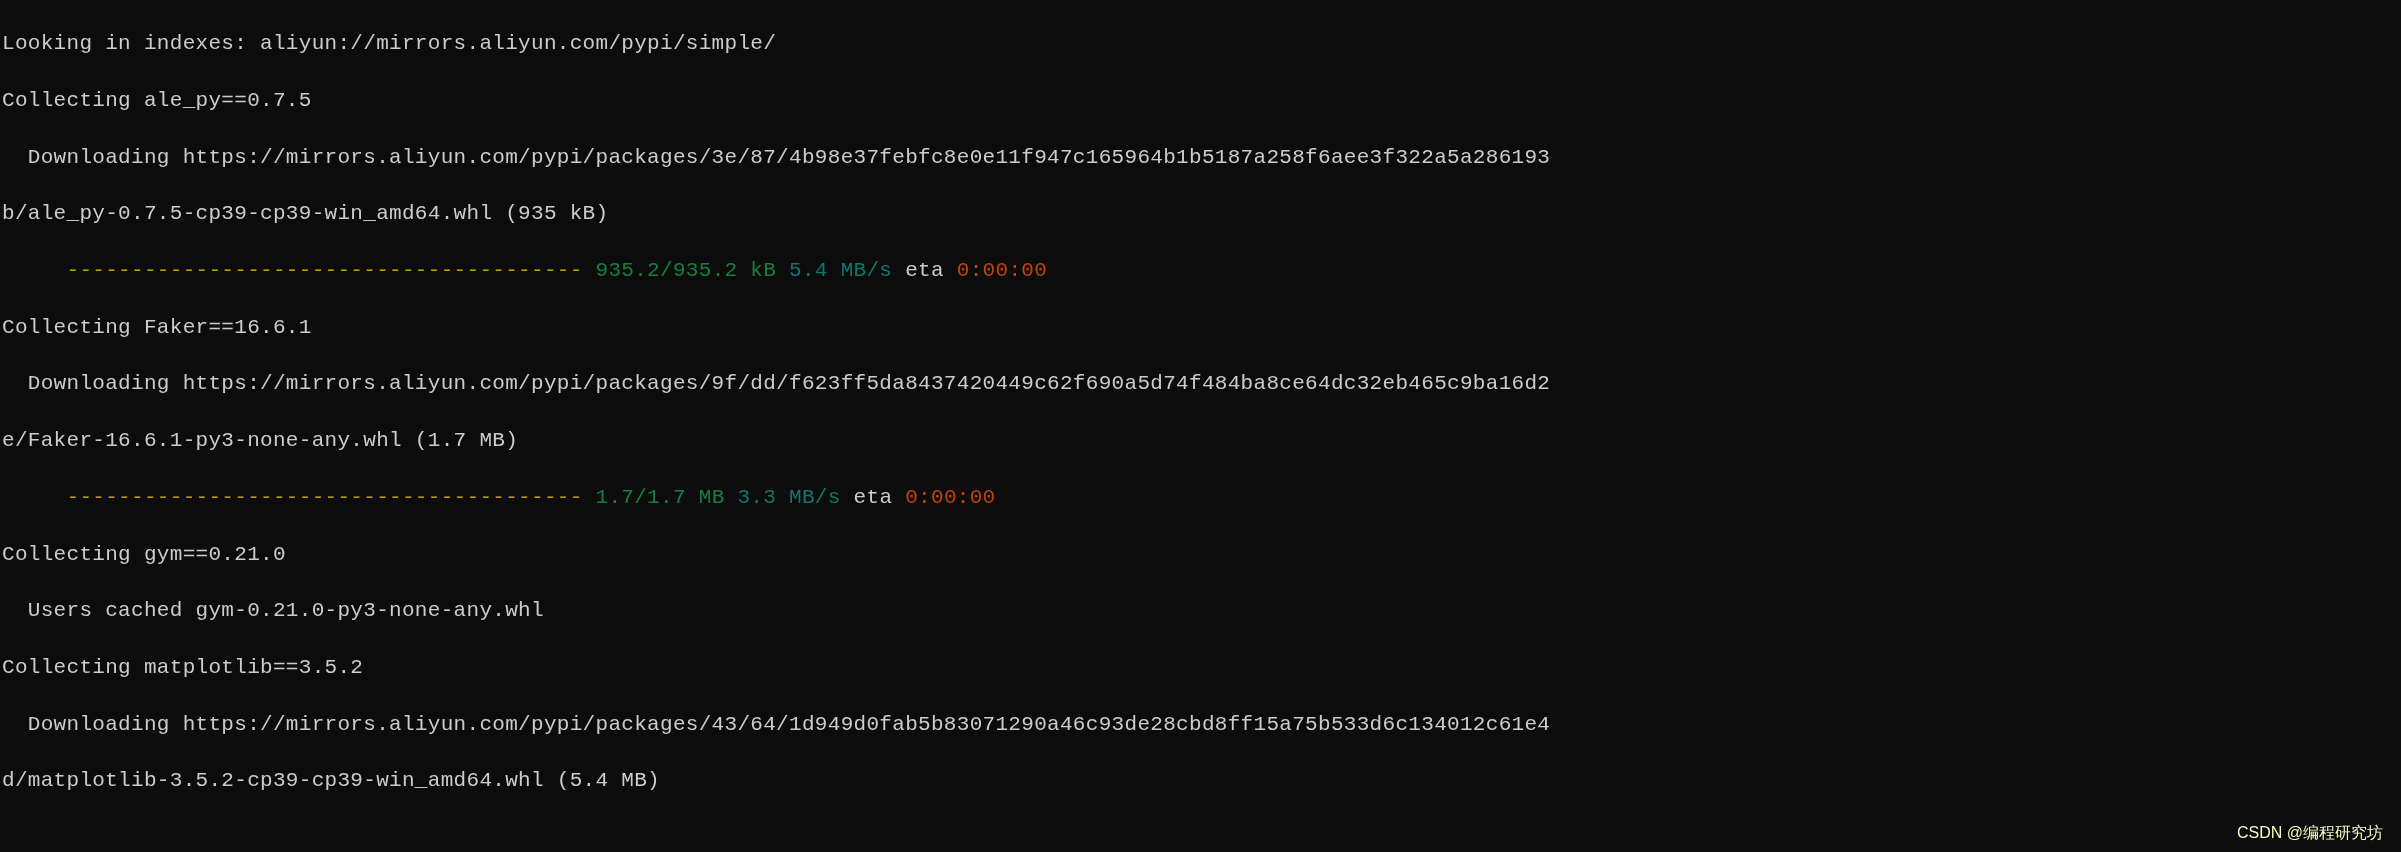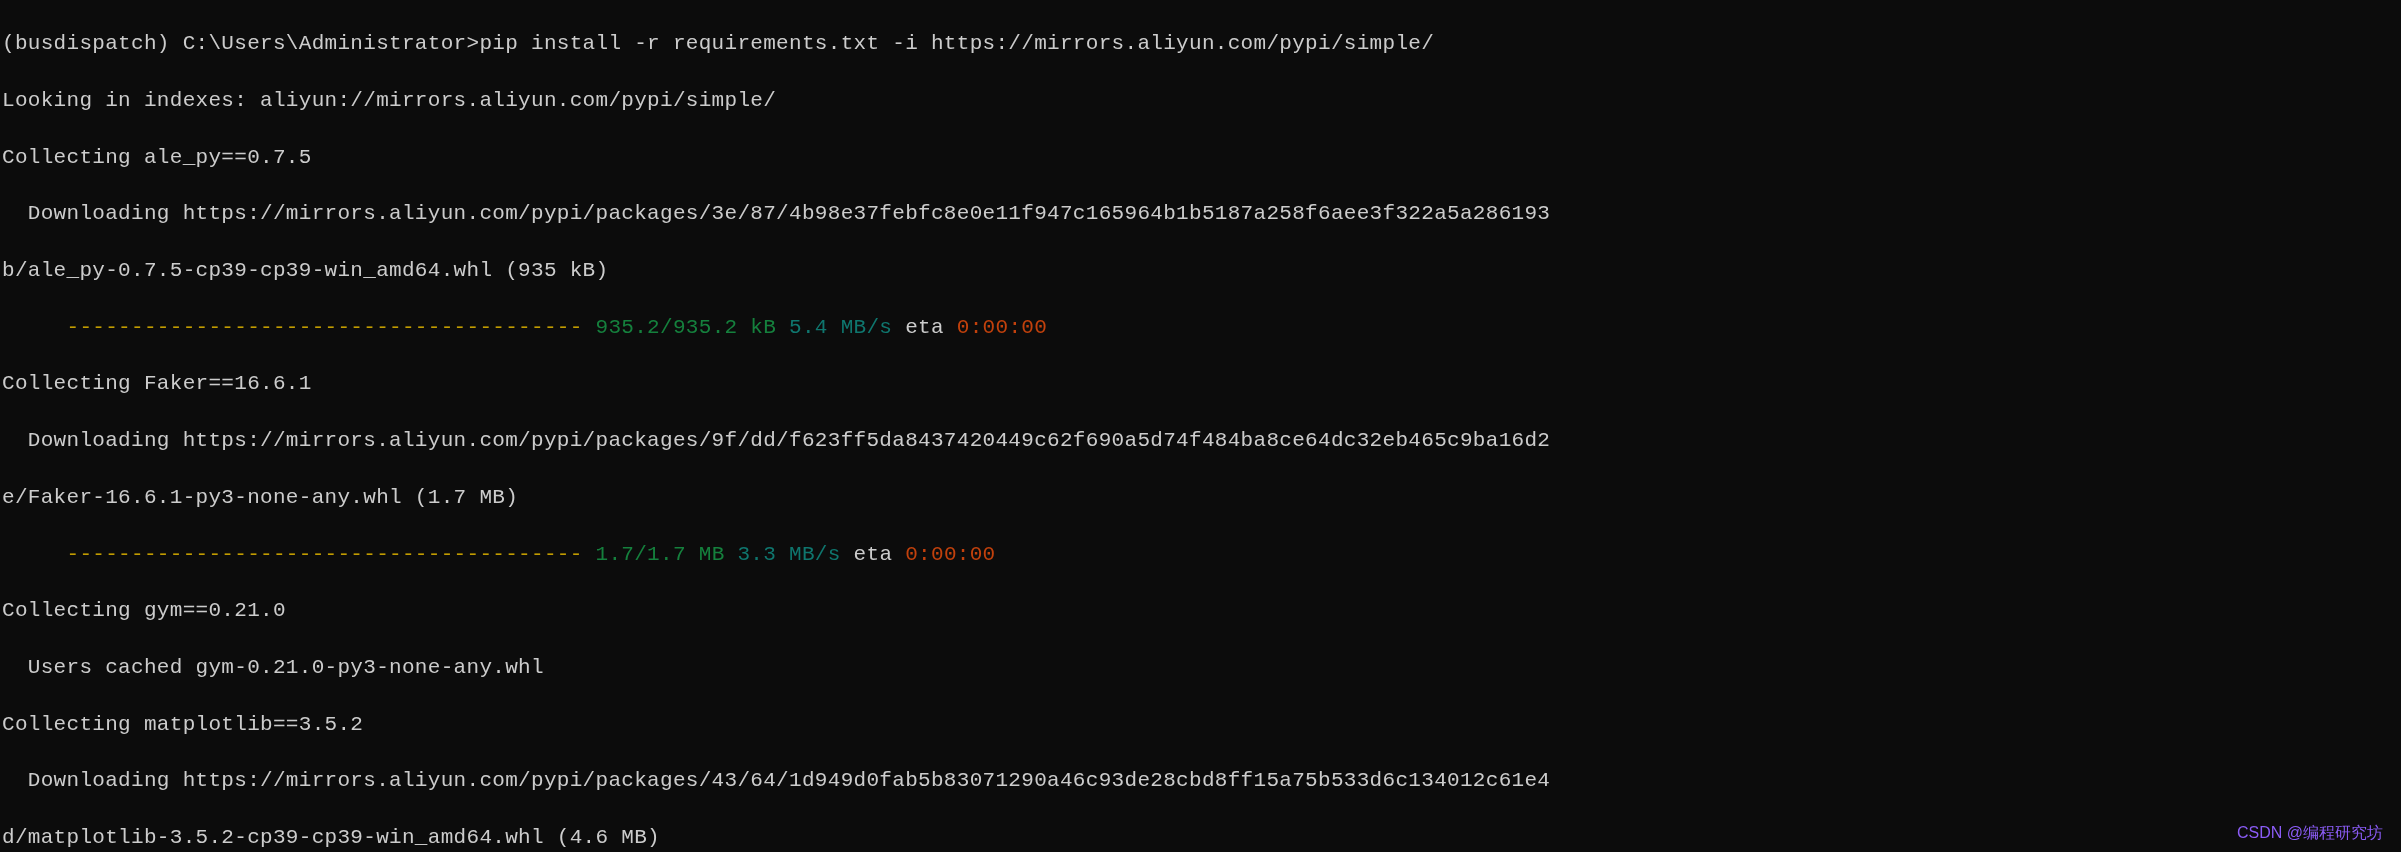--- a/index.html
+++ b/index.html
@@ -51,7 +51,6 @@
 <body>
 
 <div class="terminal">
-<div class="line">(busdispatch) C:\Users\Administrator&gt;pip install -r requirements.txt -i https://mirrors.aliyun.com/pypi/simple/</div>
 <div class="line">Looking in indexes: aliyun://mirrors.aliyun.com/pypi/simple/</div>
 <div class="line">Collecting ale_py==0.7.5</div>
 <div class="line">  Downloading https://mirrors.aliyun.com/pypi/packages/3e/87/4b98e37febfc8e0e11f947c165964b1b5187a258f6aee3f322a5a286193</div>

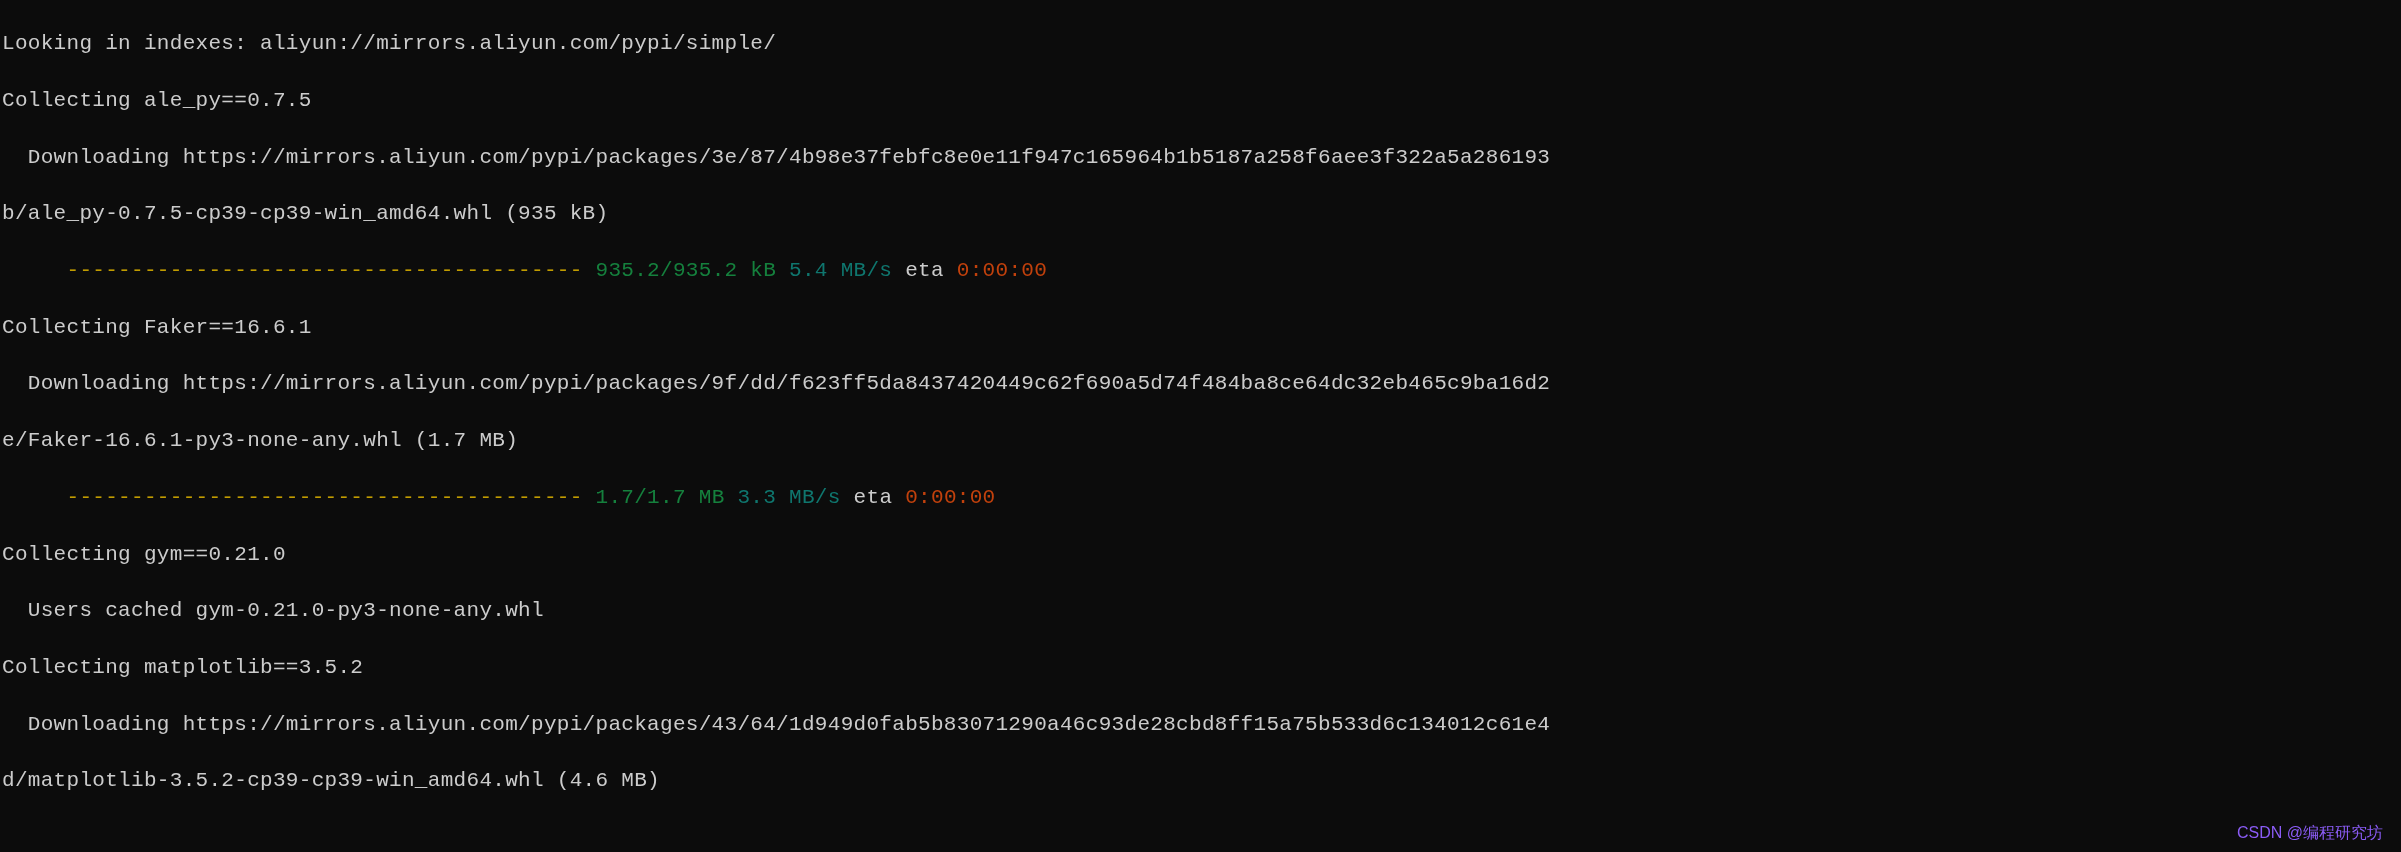--- a/index.html
+++ b/index.html
@@ -64,7 +64,7 @@
 <div class="line">  Users cached gym-0.21.0-py3-none-any.whl</div>
 <div class="line">Collecting matplotlib==3.5.2</div>
 <div class="line">  Downloading https://mirrors.aliyun.com/pypi/packages/43/64/1d949d0fab5b83071290a46c93de28cbd8ff15a75b533d6c134012c61e4</div>
-<div class="line">d/matplotlib-3.5.2-cp39-cp39-win_amd64.whl (4.6 MB)</div>
+<div class="line">d/matplotlib-3.5.2-cp39-cp39-win_amd64.whl (5.4 MB)</div>
 
 
 

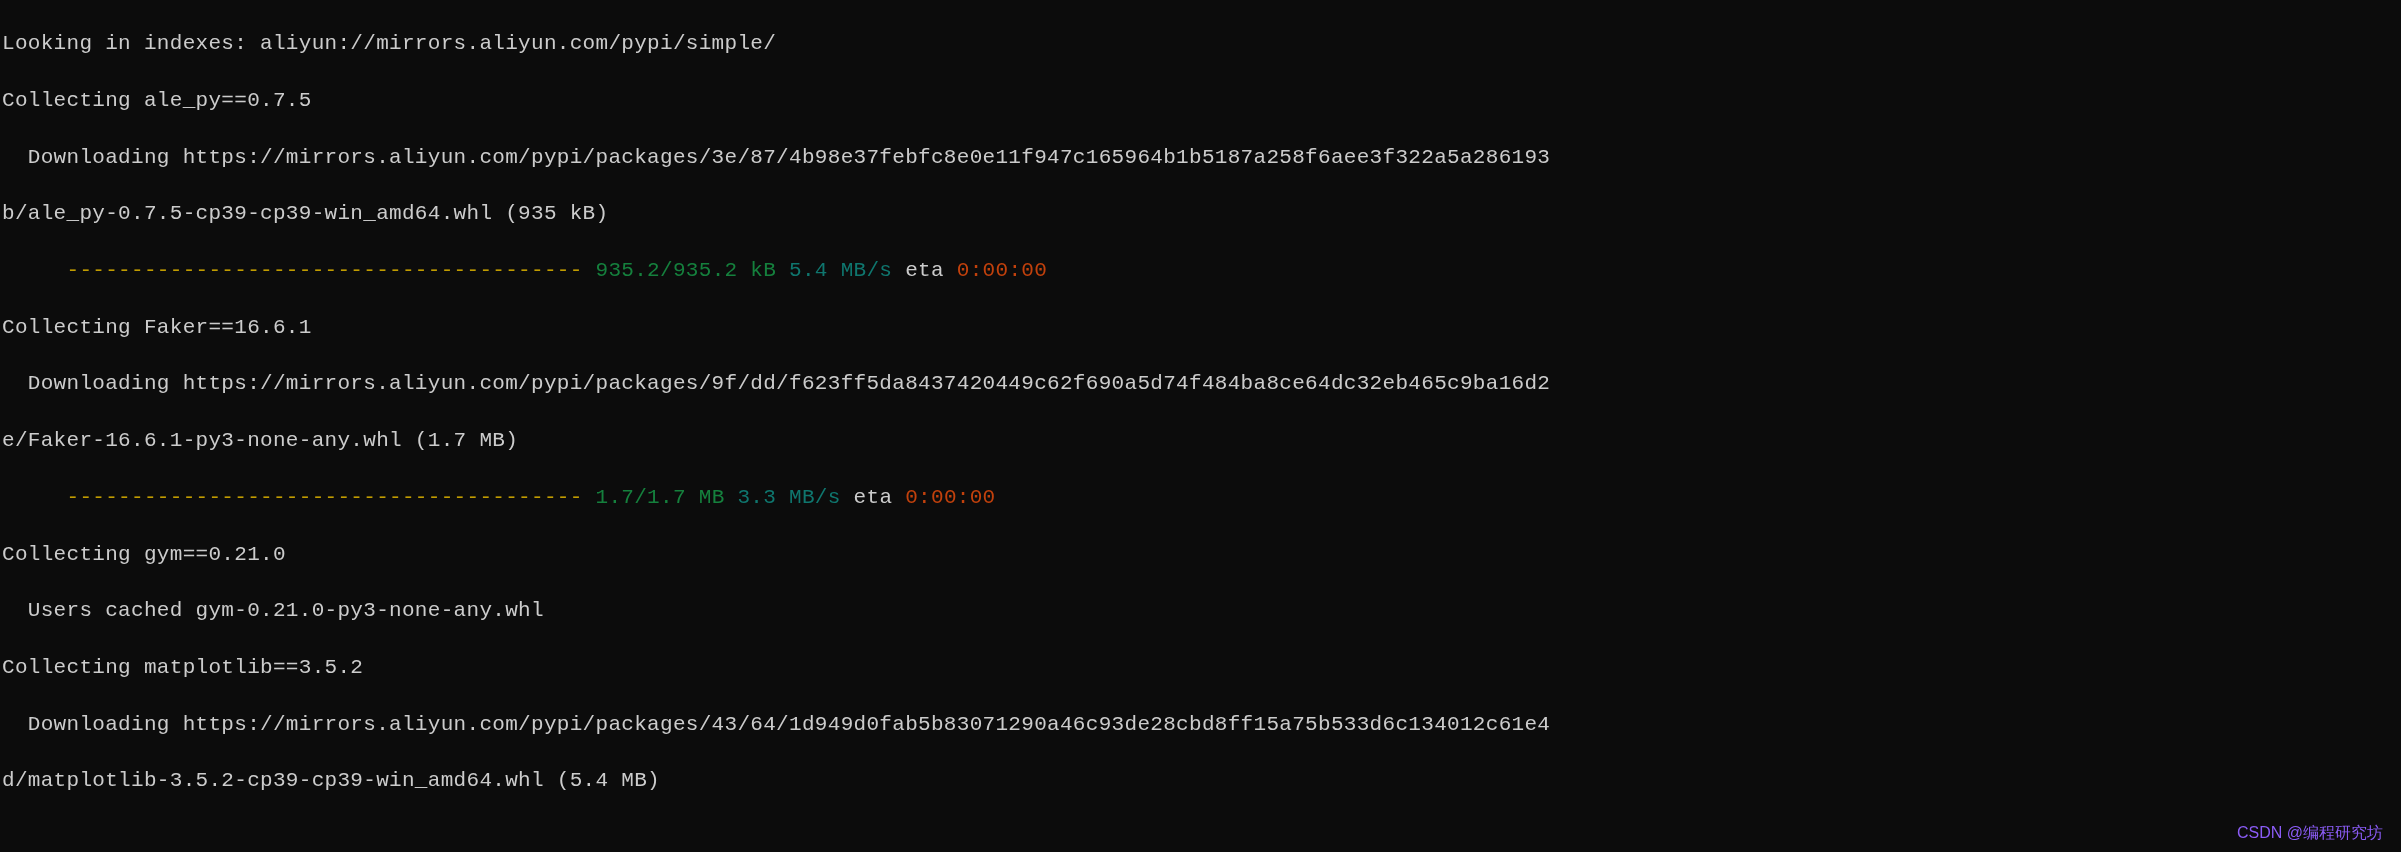--- a/index.html
+++ b/index.html
@@ -42,7 +42,7 @@
       position: absolute;
       bottom: 8px;
       right: 18px;
-      color: #8b5cf6;
+      color: #fef9c3;
       font-size: 16px;
       font-family: sans-serif;
     }

